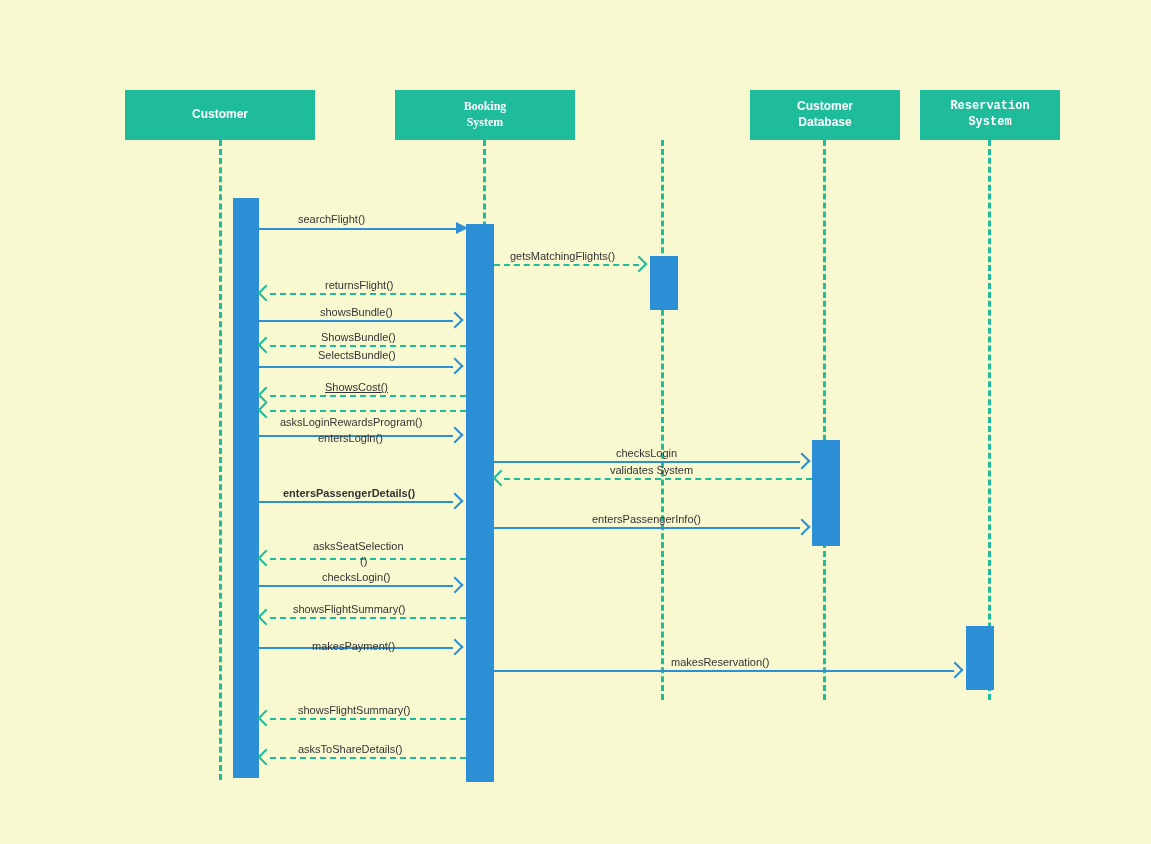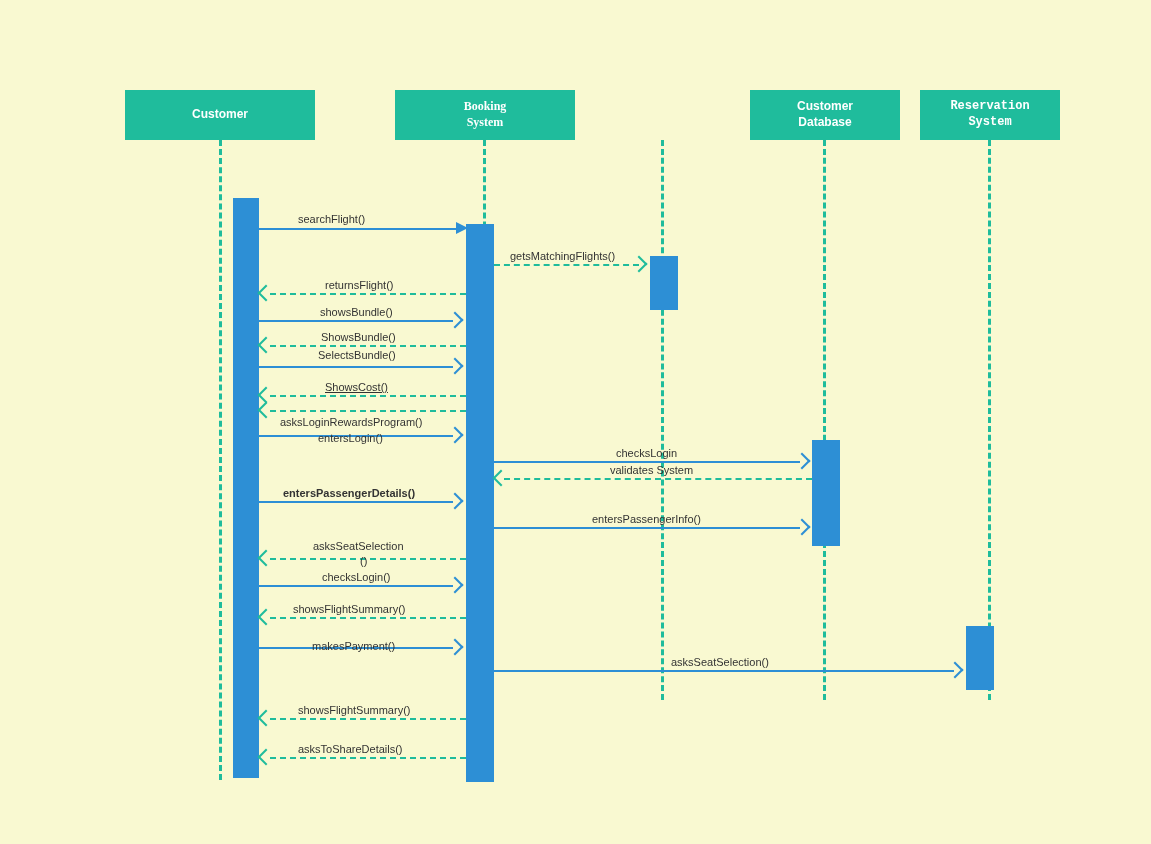--- a/index.html
+++ b/index.html
@@ -186,7 +186,7 @@
 
   <div class="arrow-line solid-line" style="left:494px; top:670px; width:460px;"></div>
   <div class="arrowhead ah-right-open-blue" style="left:949px; top:664px;"></div>
-  <div class="msg-label" style="left:671px; top:656px;">asksSeatSelection()</div>
+  <div class="msg-label" style="left:671px; top:656px;">makesReservation()</div>
 
   <div class="arrow-line dashed-line" style="left:270px; top:718px; width:196px;"></div>
   <div class="arrowhead ah-left-open-green" style="left:260px; top:712px;"></div>

